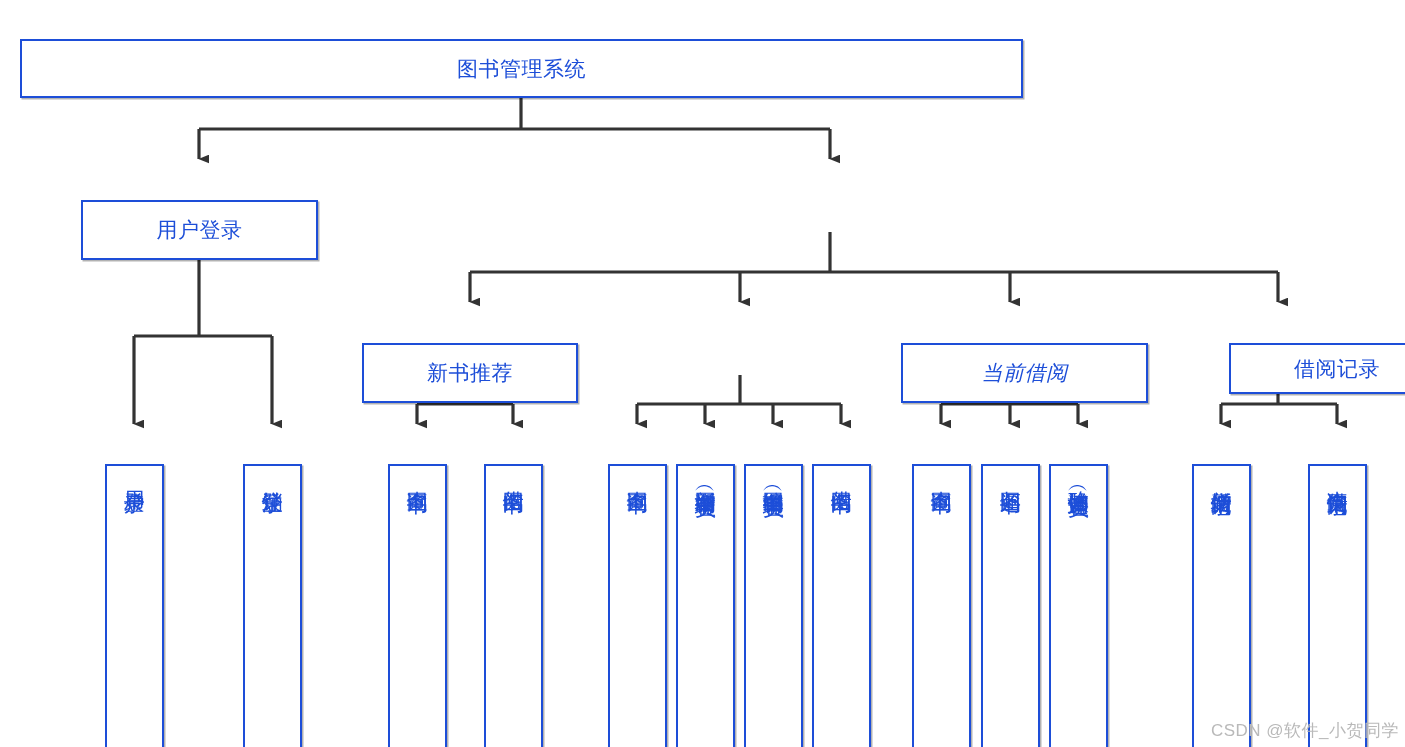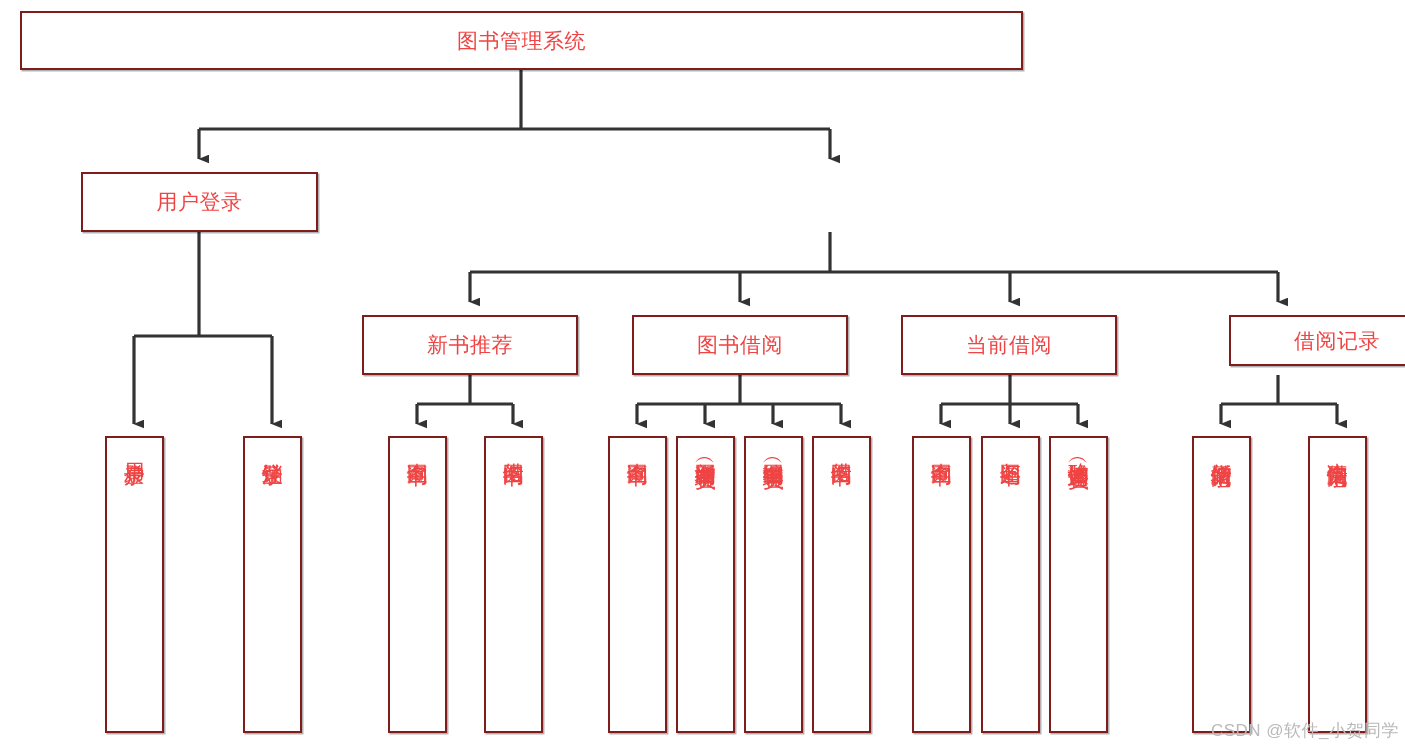--- a/index.html
+++ b/index.html
@@ -29,12 +29,13 @@
     position: absolute;
     box-sizing: border-box;
     background: #ffffff;
-    border: 2px solid #7f1d1d;
+    border: 2px solid #1d4ed8;
     box-shadow: 1.5px 1.5px 0 rgba(0,0,0,0.30);
     display: flex;
     align-items: center;
     justify-content: center;
-    color: #ef4444;
+    color: #1d4ed8;
+    margin-top: 28px;
   }
   .node .lbl {
     display: block;

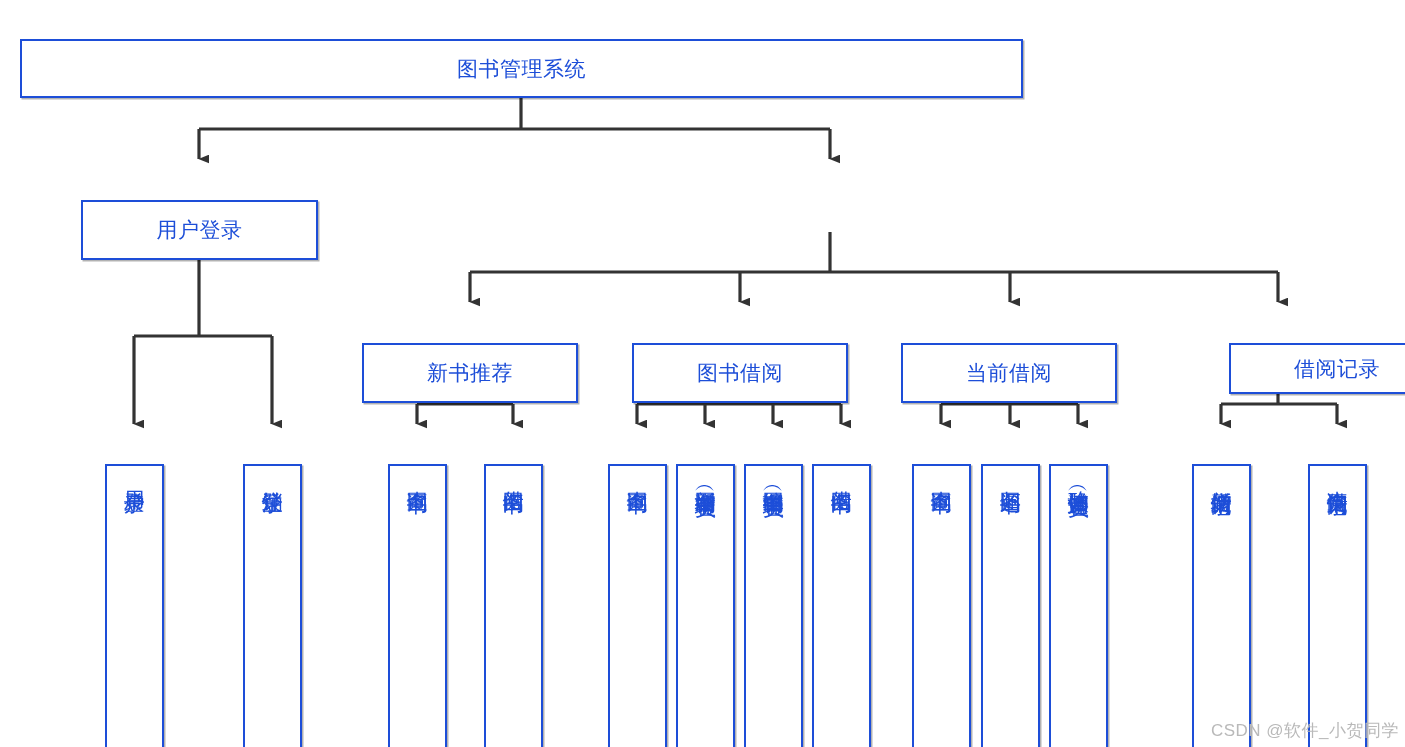--- a/index.html
+++ b/index.html
@@ -140,9 +140,6 @@
   <div class="node horiz" style="left:362px; top:315px; width:216px; height:60px;justify-content:center;">
     <span class="lbl">新书推荐</span>
   </div>
-  <div class="node horiz" style="left:632px; top:315px; width:216px; height:60px;">
-    <span class="lbl">图书借阅</span>
-  </div>
   <div class="node horiz" style="left:901px; top:315px; width:216px; height:60px;">
     <span class="lbl">当前借阅</span>
   </div>

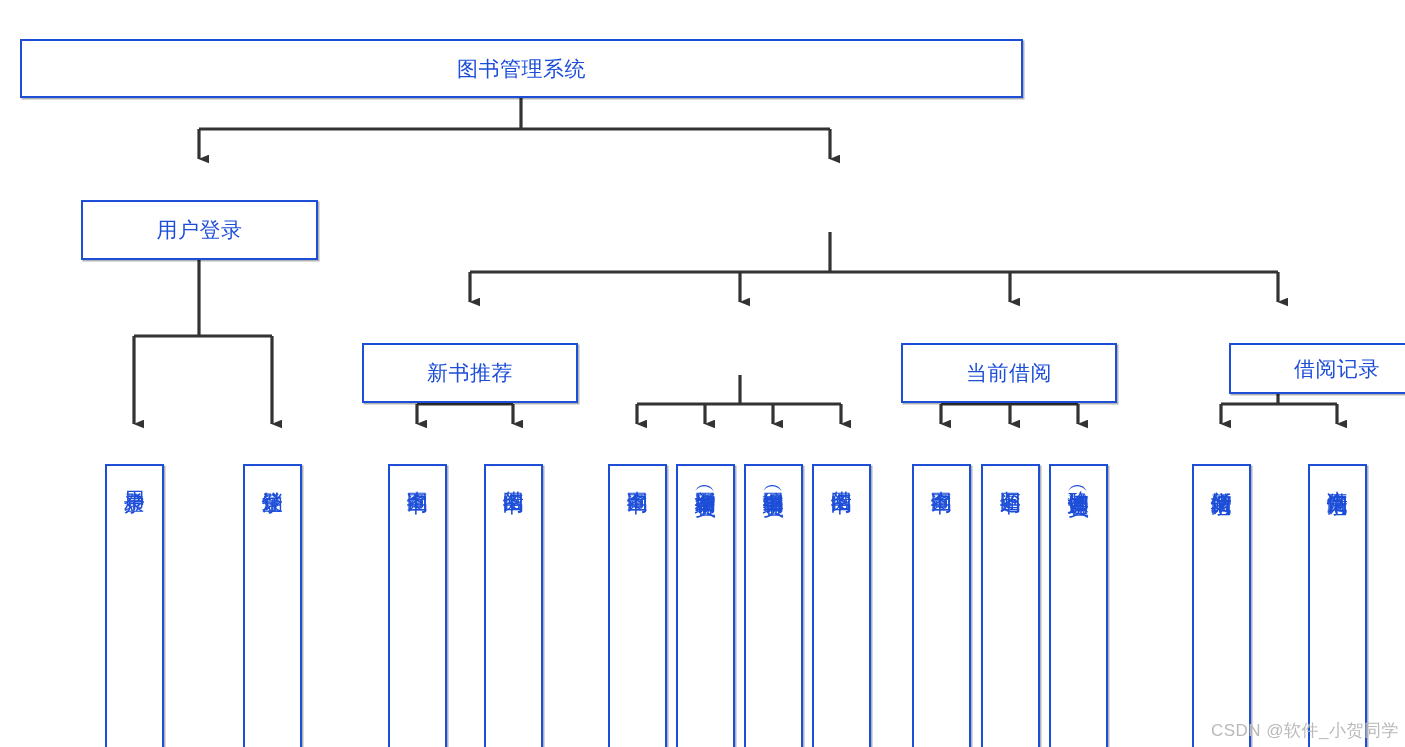--- a/index.html
+++ b/index.html
@@ -140,7 +140,7 @@
   <div class="node horiz" style="left:362px; top:315px; width:216px; height:60px;justify-content:center;">
     <span class="lbl">新书推荐</span>
   </div>
-  <div class="node horiz" style="left:901px; top:315px; width:216px; height:60px;">
+  <div class="node horiz" style="left:901px; top:315px; width:247px; height:60px;font-style:italic;">
     <span class="lbl">当前借阅</span>
   </div>
   <div class="node horiz" style="left:1229px; top:315px; width:216px; height:51px;">

